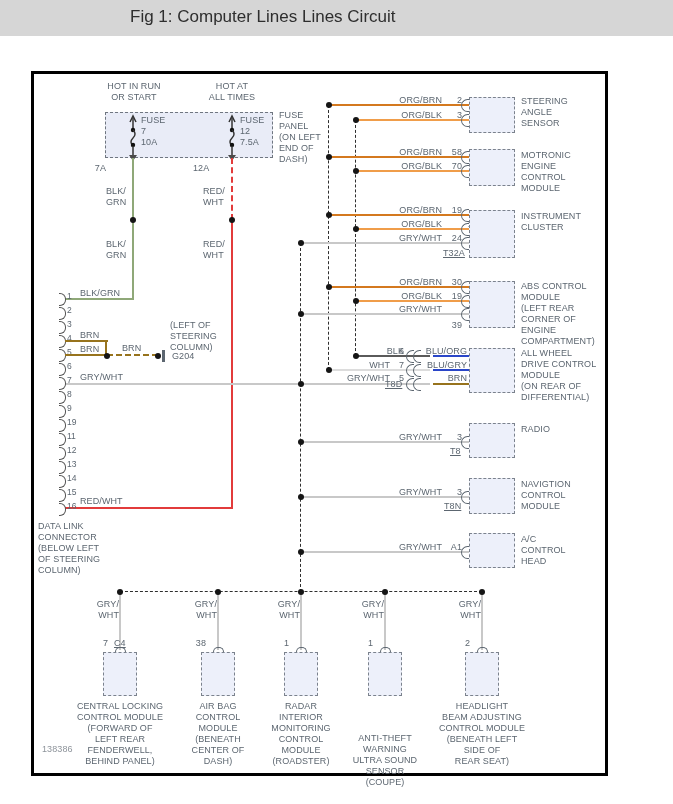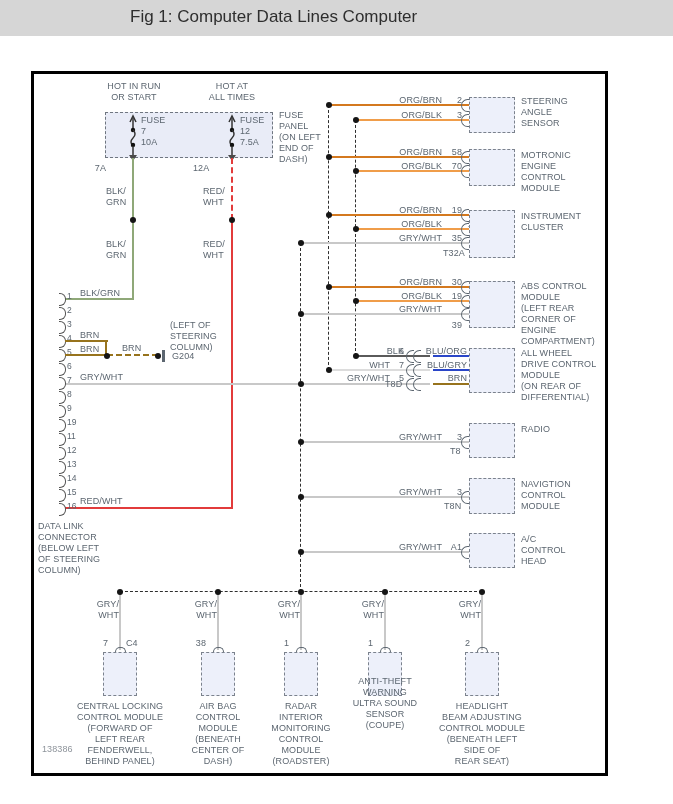--- a/index.html
+++ b/index.html
@@ -41,7 +41,7 @@
 <div id="canvas">
 
   <div class="titlebar"></div>
-  <div class="title">Fig 1: Computer Data Lines Computer</div>
+  <div class="title">Fig 1: Computer Lines Lines Circuit</div>
 
   <div class="frame"></div>
 

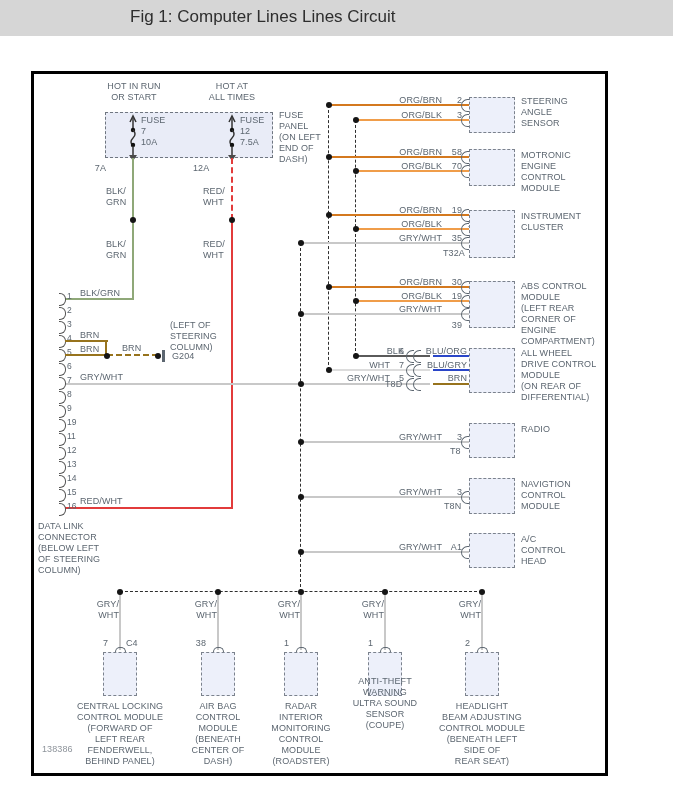--- a/index.html
+++ b/index.html
@@ -140,7 +140,7 @@
   <div class="lbl rt" style="left:390px;top:219px;width:52px">ORG/BLK</div>
   <div class="lbl rt" style="left:460px;top:219px;width:18px">18</div>
   <div class="lbl rt" style="left:390px;top:233px;width:52px">GRY/WHT</div>
-  <div class="lbl rt" style="left:444px;top:233px;width:18px">35</div>
+  <div class="lbl rt" style="left:444px;top:233px;width:18px">24</div>
   <div class="lbl ul" style="left:443px;top:248px">T32A</div>
   <div class="arc" style="left:461px;top:209px"></div>
   <div class="arc" style="left:461px;top:223px"></div>

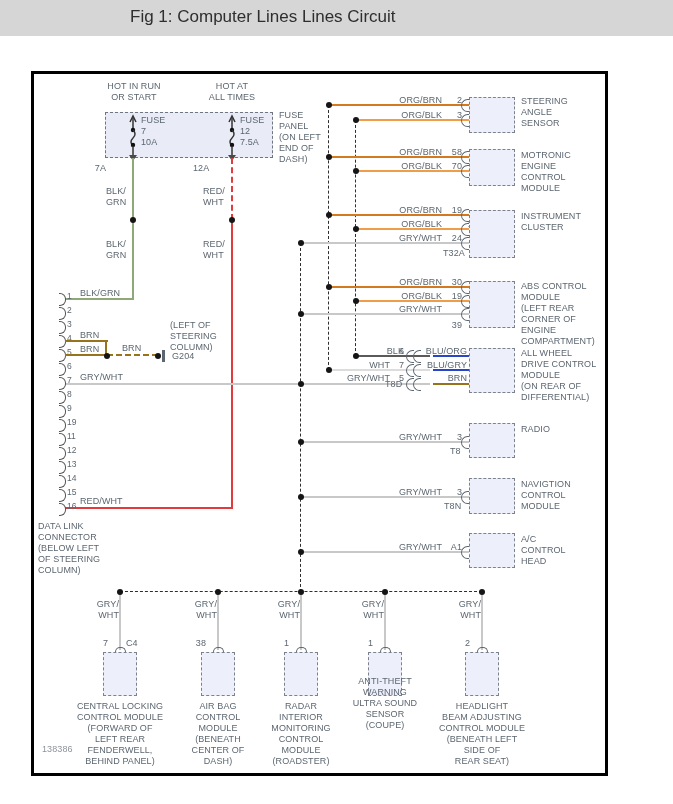--- a/index.html
+++ b/index.html
@@ -12,7 +12,7 @@
   .lbl{position:absolute;font-size:9px;line-height:11px;color:#5c6670;white-space:pre-line;letter-spacing:.1px;}
   .ctr{text-align:center;}
   .rt{text-align:right;}
-  .ul{}
+  .ul{text-decoration:underline;}
   .hl{position:absolute;height:2.4px;}
   .vl{position:absolute;width:2.4px;}
   .busv{position:absolute;width:0;border-left:1.8px dashed #2e2e2e;}

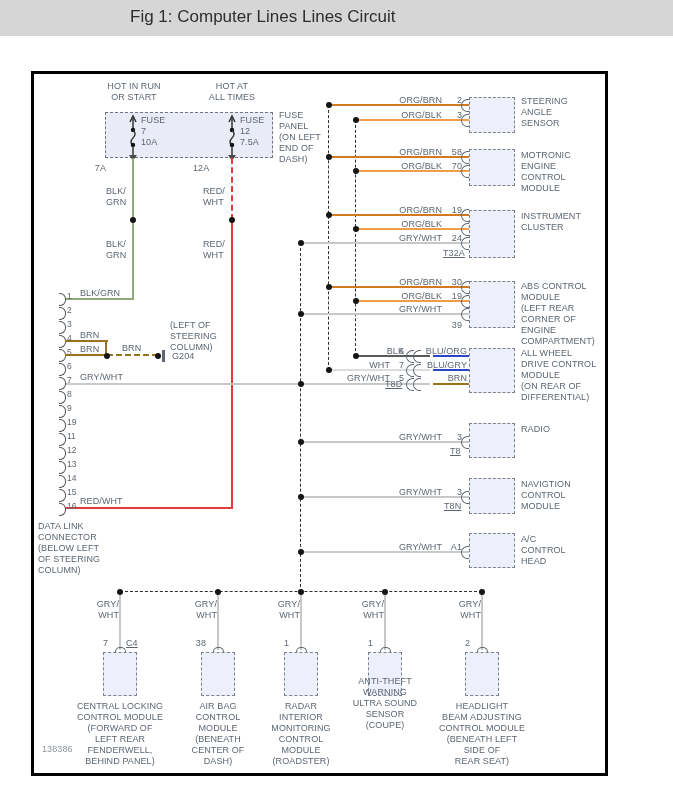--- a/index.html
+++ b/index.html
@@ -354,7 +354,7 @@
 WHT</div>
 
   <div class="lbl rt" style="left:90px;top:638px;width:18px">7</div>
-  <div class="lbl ul" style="left:126px;top:638px">C4</div>
+  <div class="lbl ul" style="left:114px;top:638px">C4</div>
   <div class="lbl rt" style="left:188px;top:638px;width:18px">38</div>
   <div class="lbl rt" style="left:271px;top:638px;width:18px">1</div>
   <div class="lbl rt" style="left:355px;top:638px;width:18px">1</div>

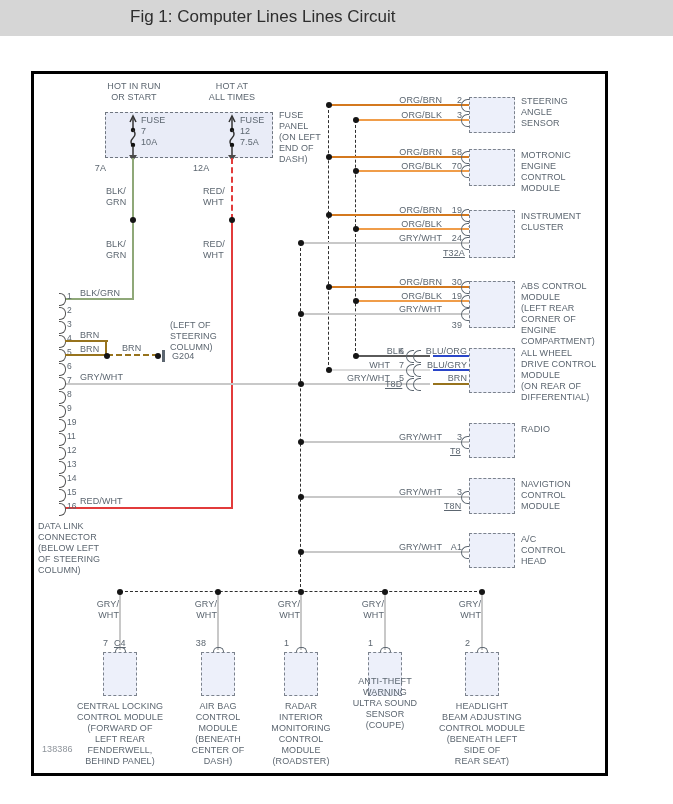--- a/index.html
+++ b/index.html
@@ -390,7 +390,7 @@
 CONTROL
 MODULE
 (ROADSTER)</div>
-  <div class="lbl ctr" style="left:330px;top:676px;width:110px">ANTI-THEFT
+  <div class="lbl ctr" style="left:330px;top:733px;width:110px">ANTI-THEFT
 WARNING
 ULTRA SOUND
 SENSOR

